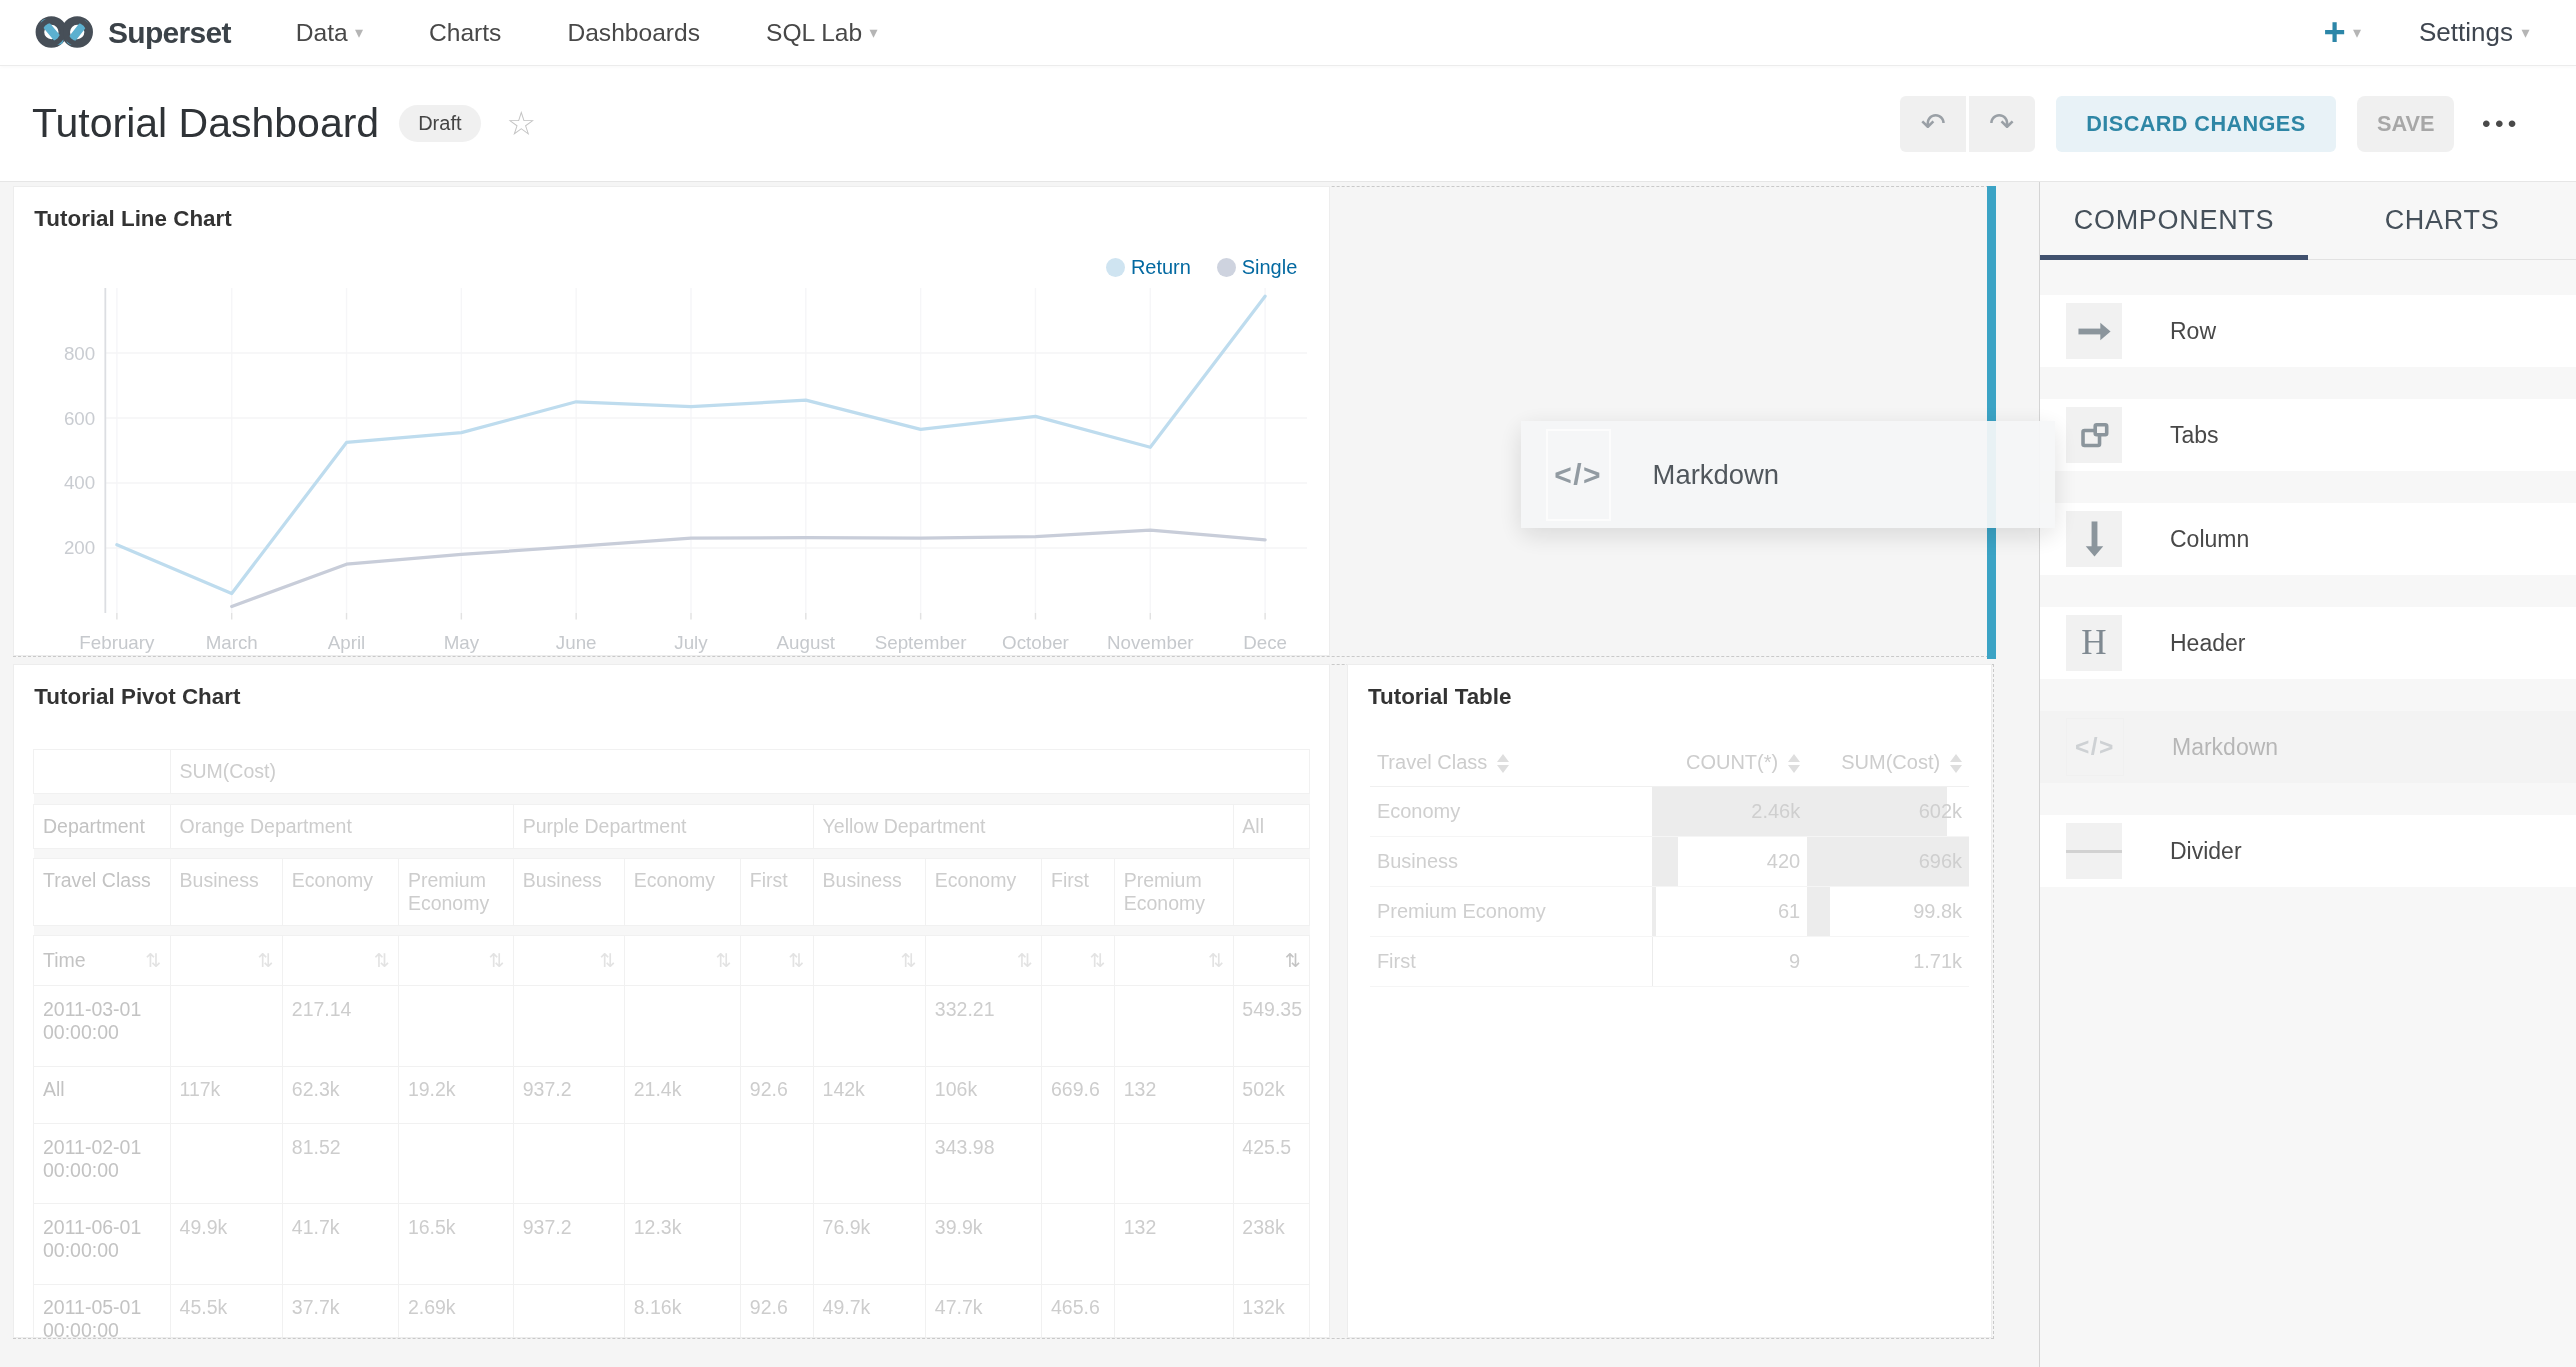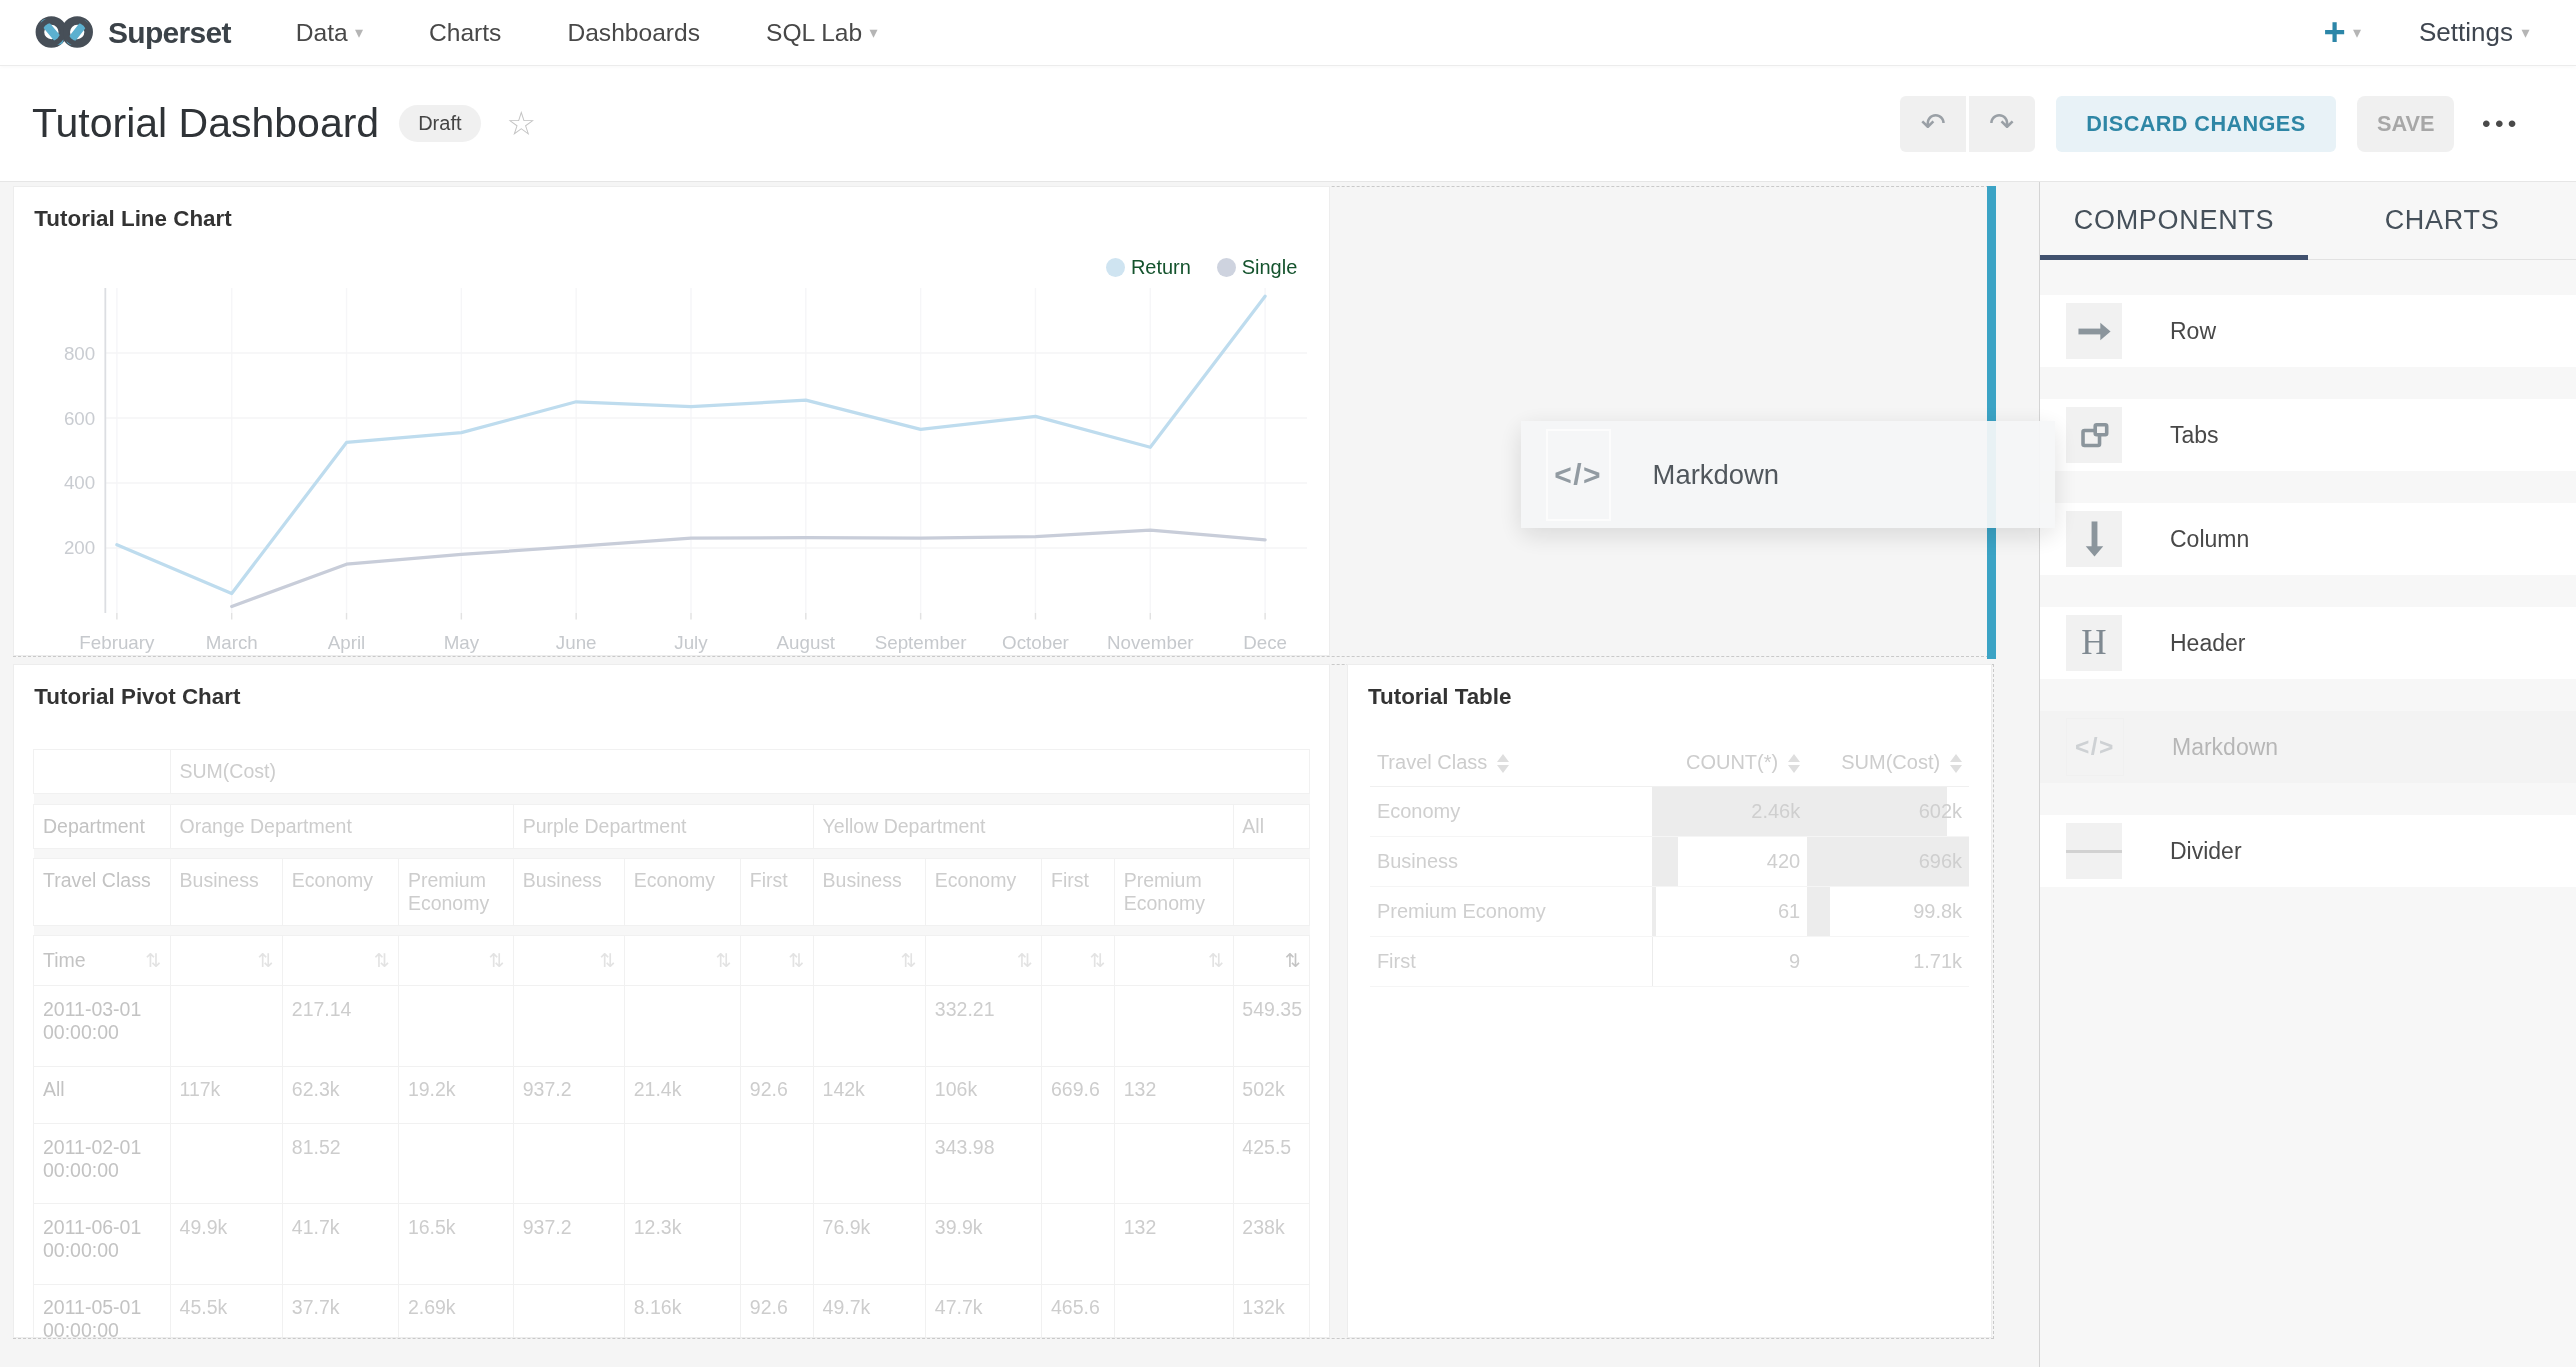--- a/index.html
+++ b/index.html
@@ -47,7 +47,7 @@
 
   
   .legend{position:absolute;top:69px;right:32px;display:flex;gap:26px;}
-  .legend-item{display:flex;align-items:center;gap:5.8px;font-size:20px;color:#14532d;}
+  .legend-item{display:flex;align-items:center;gap:5.8px;font-size:20px;color:#0369a1;}
   .legend-dot{width:19px;height:19px;border-radius:50%;display:inline-block;}
   #linechart{position:absolute;left:21.7px;top:101px;}
 

